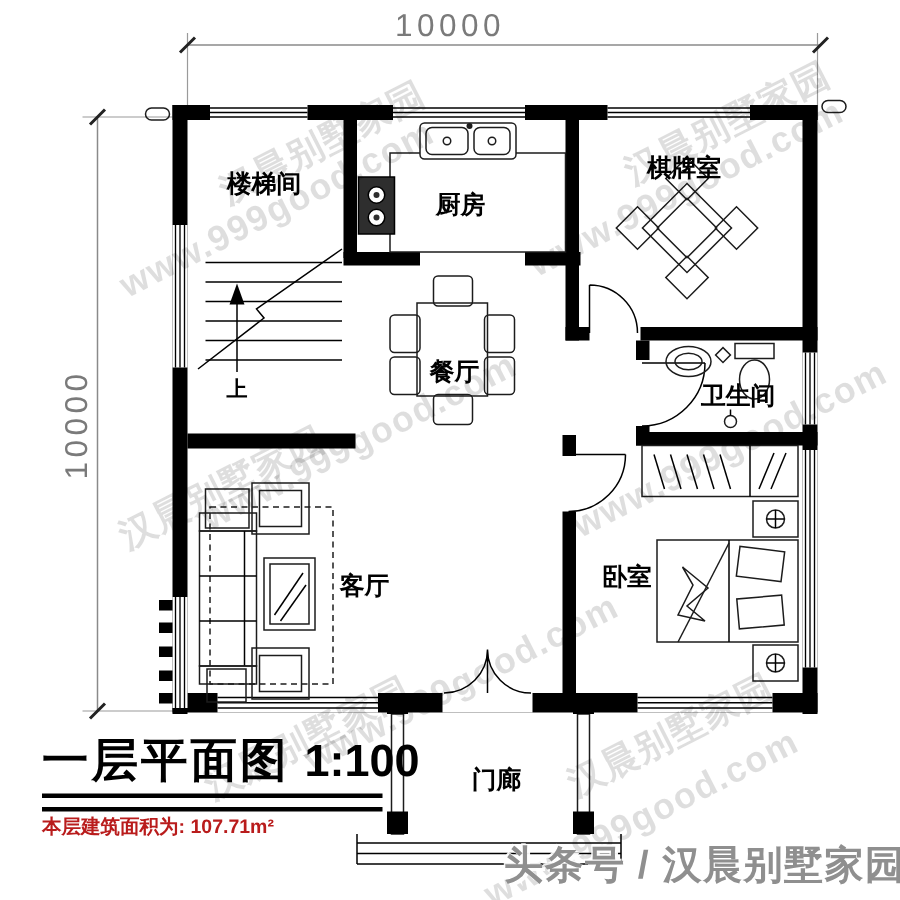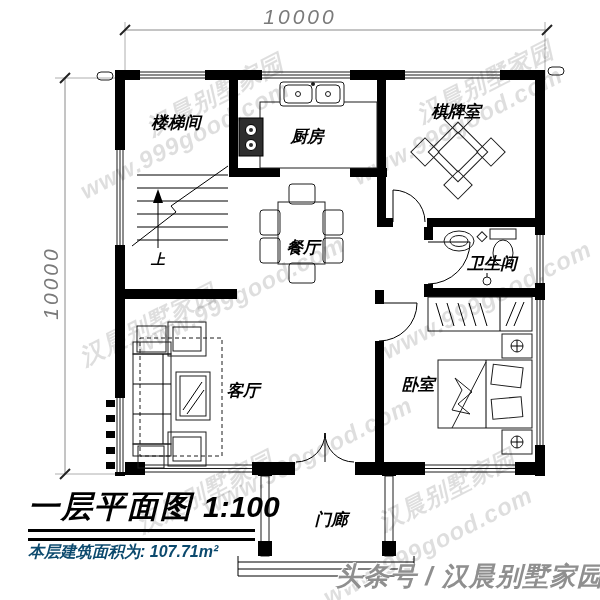--- a/index.html
+++ b/index.html
@@ -4,7 +4,7 @@
 <style>
   html,body{margin:0;padding:0;background:#fff;}
   .stage{position:relative;width:600px;height:600px;background:#ffffff;overflow:hidden;
-         font-family:"Liberation Sans","DejaVu Sans",sans-serif;font-style:italic;}
+         font-family:"Liberation Sans","DejaVu Sans",sans-serif;}
   svg{position:absolute;left:0;top:0;}
   .wall{fill:#000;}
   .thin{stroke:#000;stroke-width:1;fill:none;}

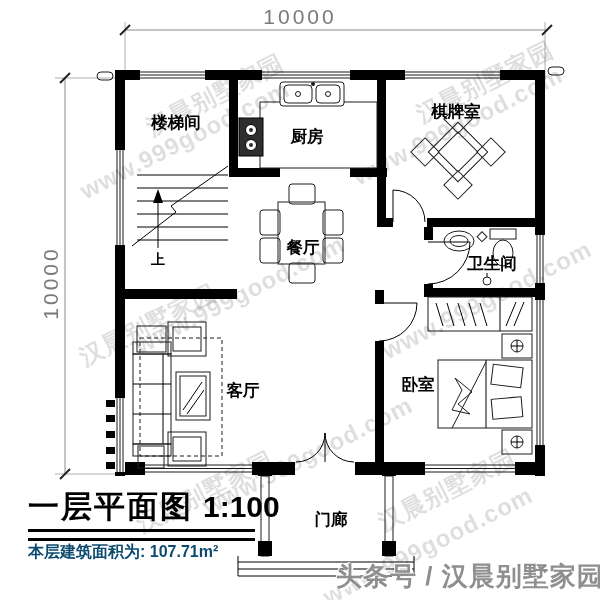--- a/index.html
+++ b/index.html
@@ -25,7 +25,7 @@
   .title-scale{font-size:30px;font-weight:bold;margin-left:10px;}
   .title-underline{position:absolute;left:28px;top:529px;width:227px;height:6px;
       border-top:3px solid #000;border-bottom:3px solid #000;}
-  .area-line{position:absolute;left:28px;font-size:16px;font-weight:bold;color:#0c4a6e;white-space:nowrap;}
+  .area-line{position:absolute;left:28px;font-size:13px;font-weight:bold;color:#b91c1c;white-space:nowrap;}
   .footer-wm{position:absolute;left:336px;top:559px;font-size:26px;font-weight:bold;
       color:#8f8f8f;letter-spacing:1px;white-space:nowrap;
       text-shadow:2px 2px 0 rgba(255,255,255,0.95),-1px -1px 0 rgba(255,255,255,0.9);}

